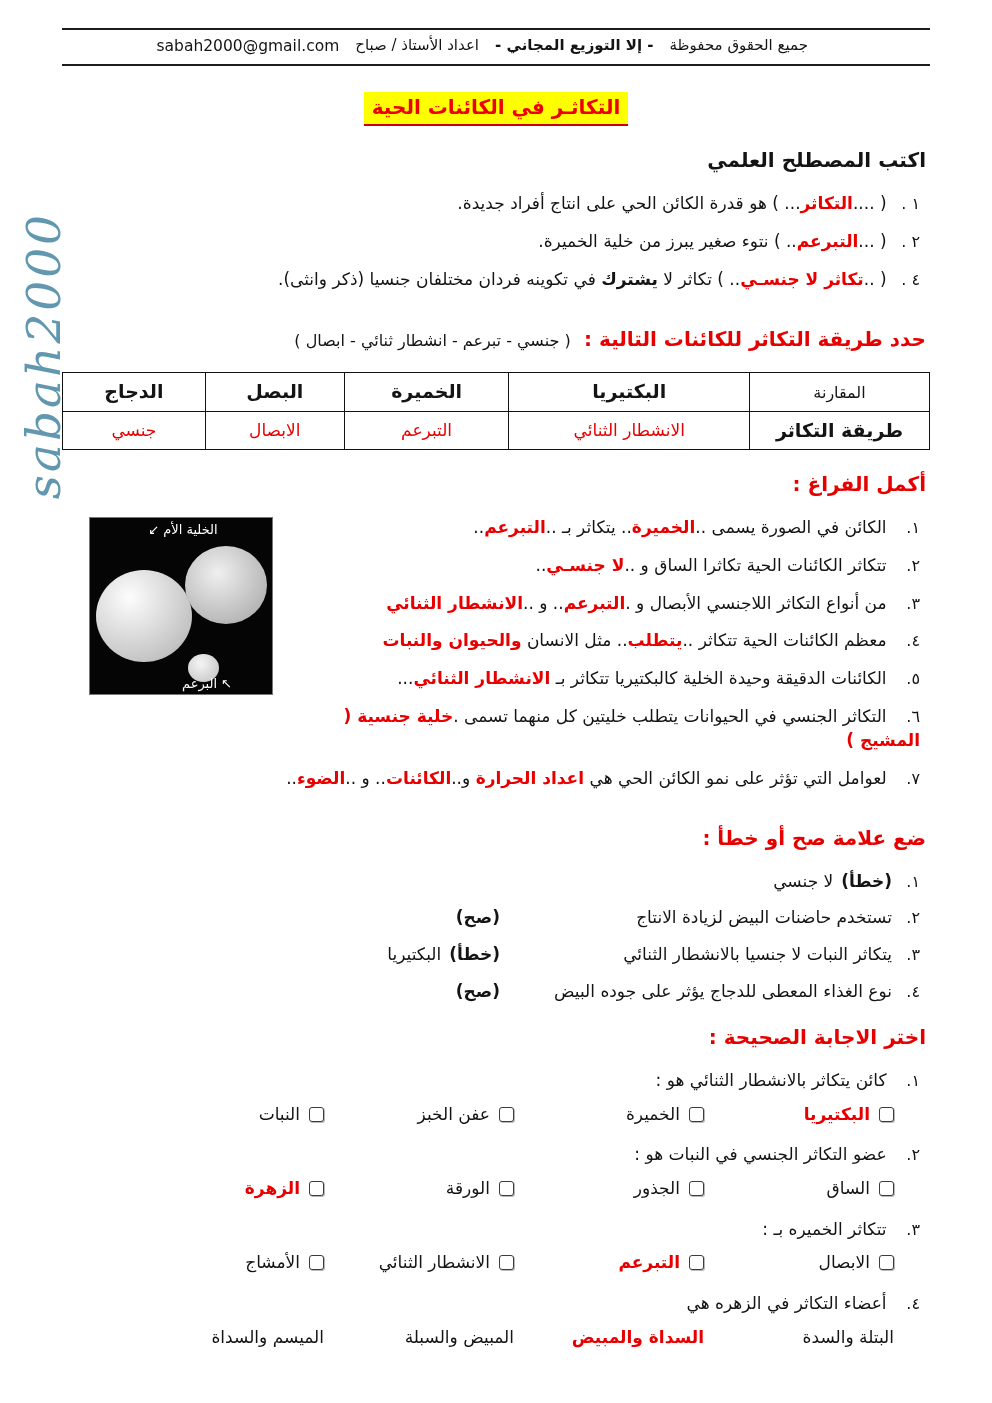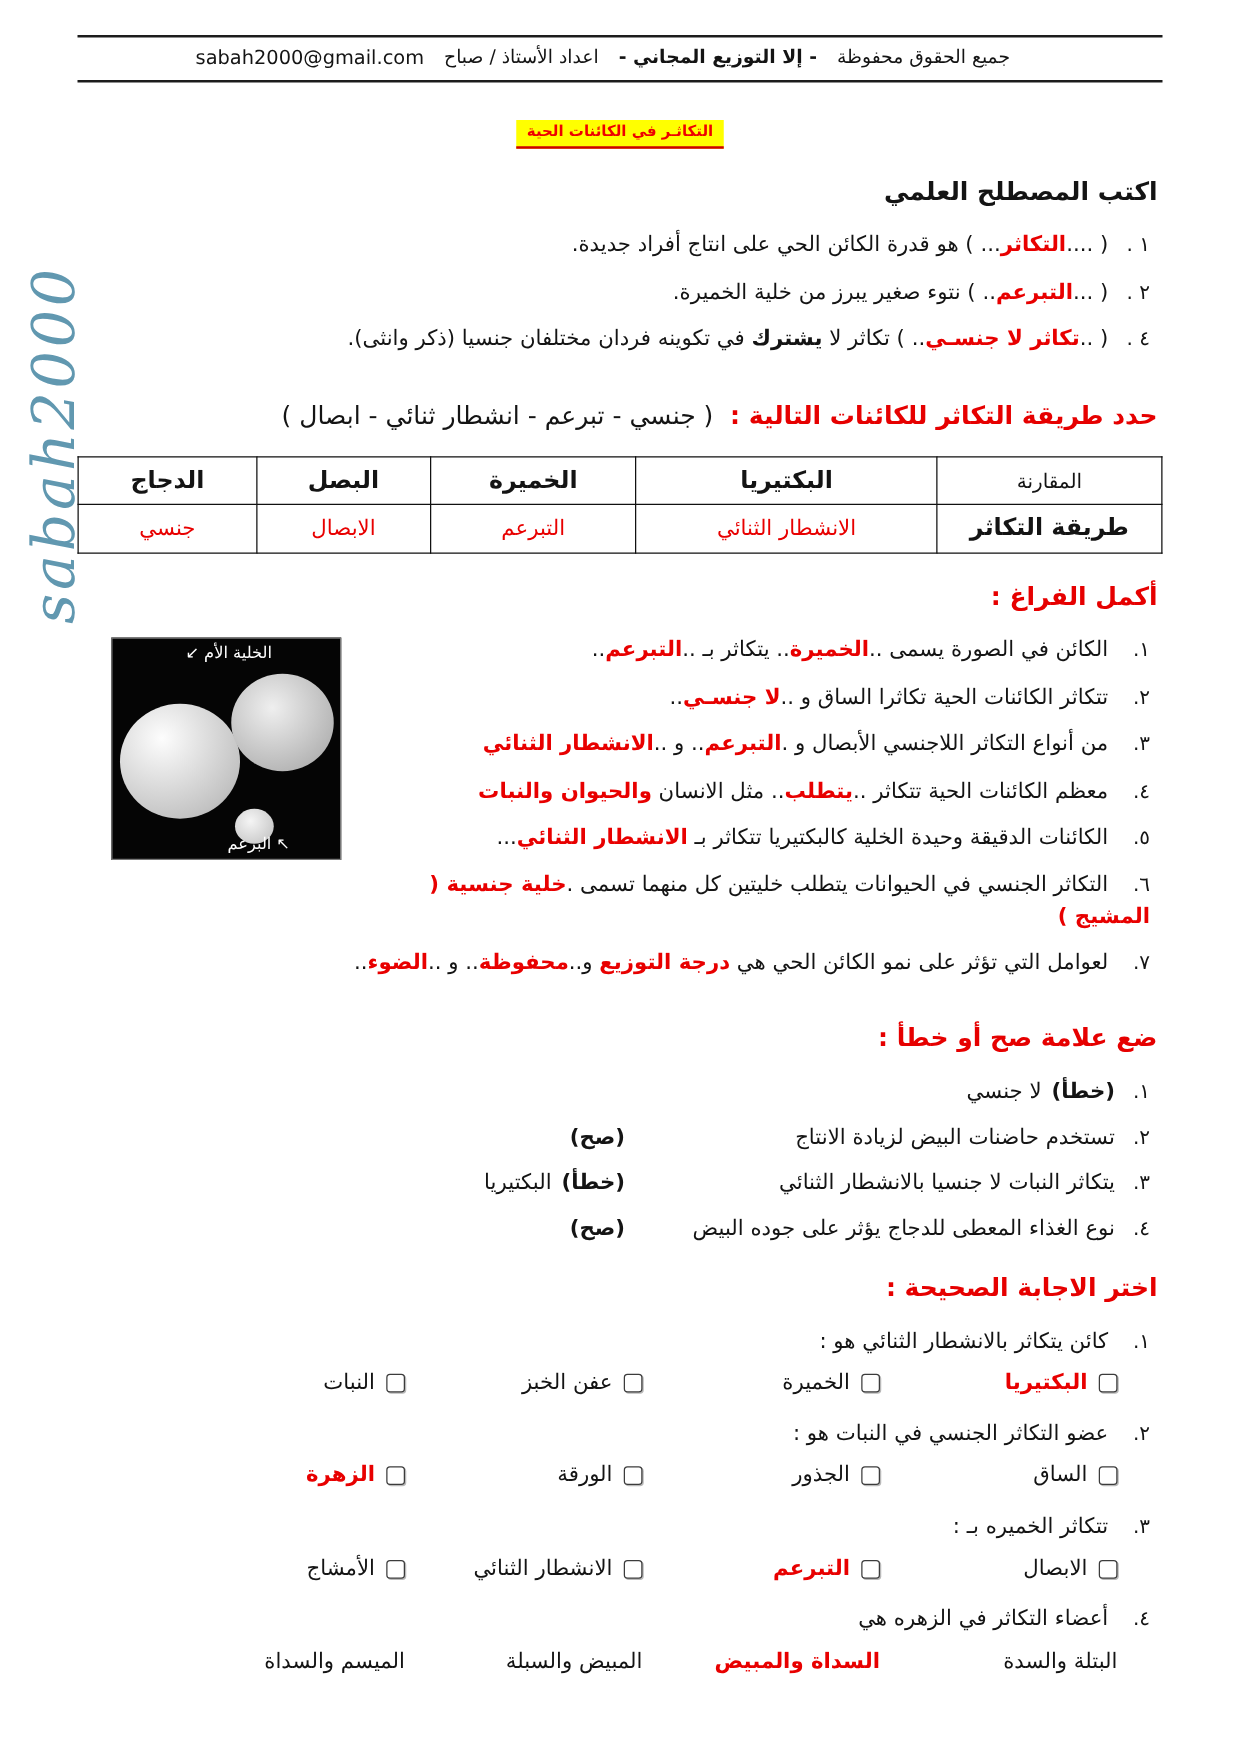--- a/index.html
+++ b/index.html
@@ -32,7 +32,7 @@
   .title-row { text-align:center; margin:26px 0 10px 0; }
   .doc-title {
     display:inline-block; background:#ffff00; color:#ee0000;
-    font-weight:bold; font-size:12px; padding:1px 8px 2px 8px;
+    font-weight:bold; font-size:20px; padding:1px 8px 2px 8px;
     border-bottom:2.5px solid #cc0000;
   }
 

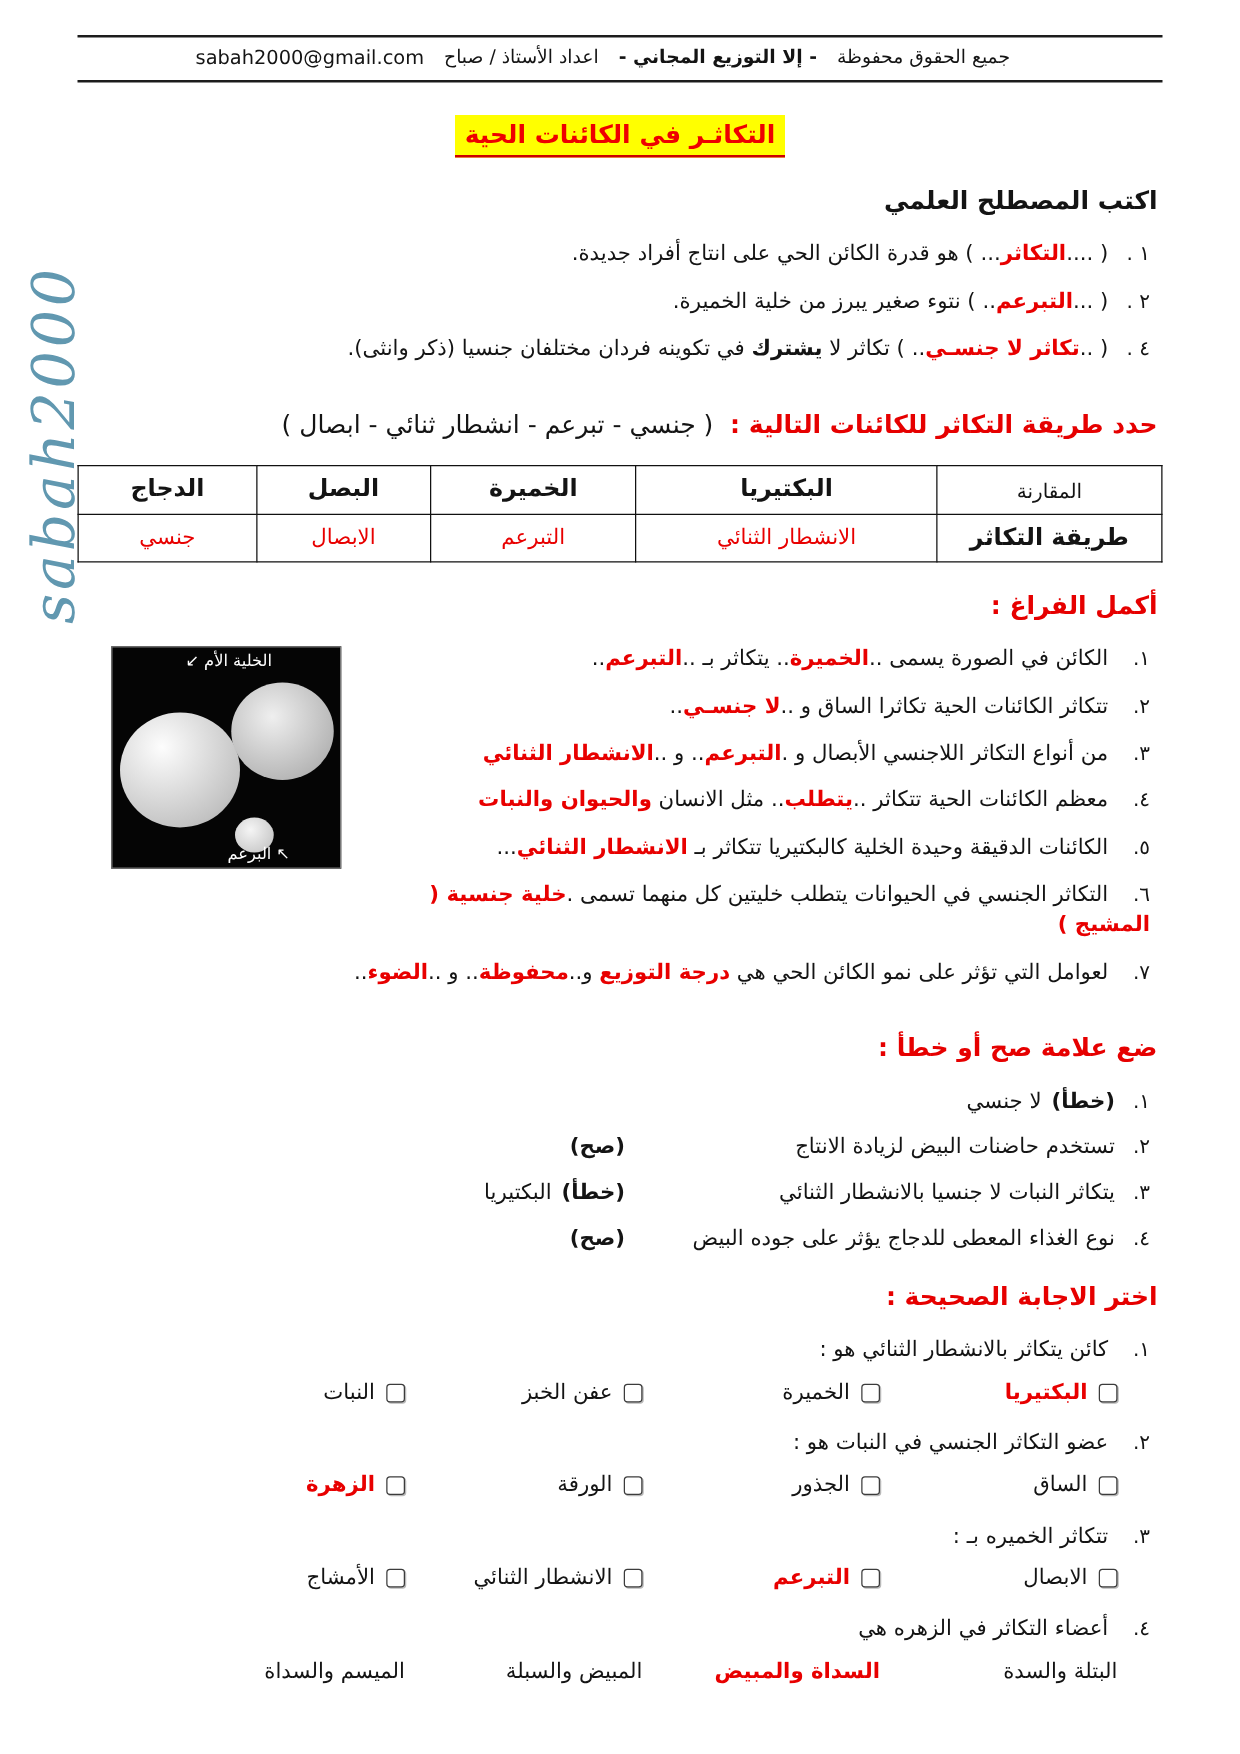--- a/index.html
+++ b/index.html
@@ -47,7 +47,7 @@
 
   
   .methods-intro { margin:34px 4px 18px 0; }
-  .methods-opts { font-size:20px; margin-right:8px; }
+  .methods-opts { font-size:16px; margin-right:8px; }
   table.methods-table { border-collapse:collapse; width:100%; margin:4px 0 6px 0; }
   table.methods-table td { border:1.5px solid #111; padding:5px 8px; text-align:center; height:36px; }
   td.corner { width:180px; font-size:16px; font-weight:normal; }

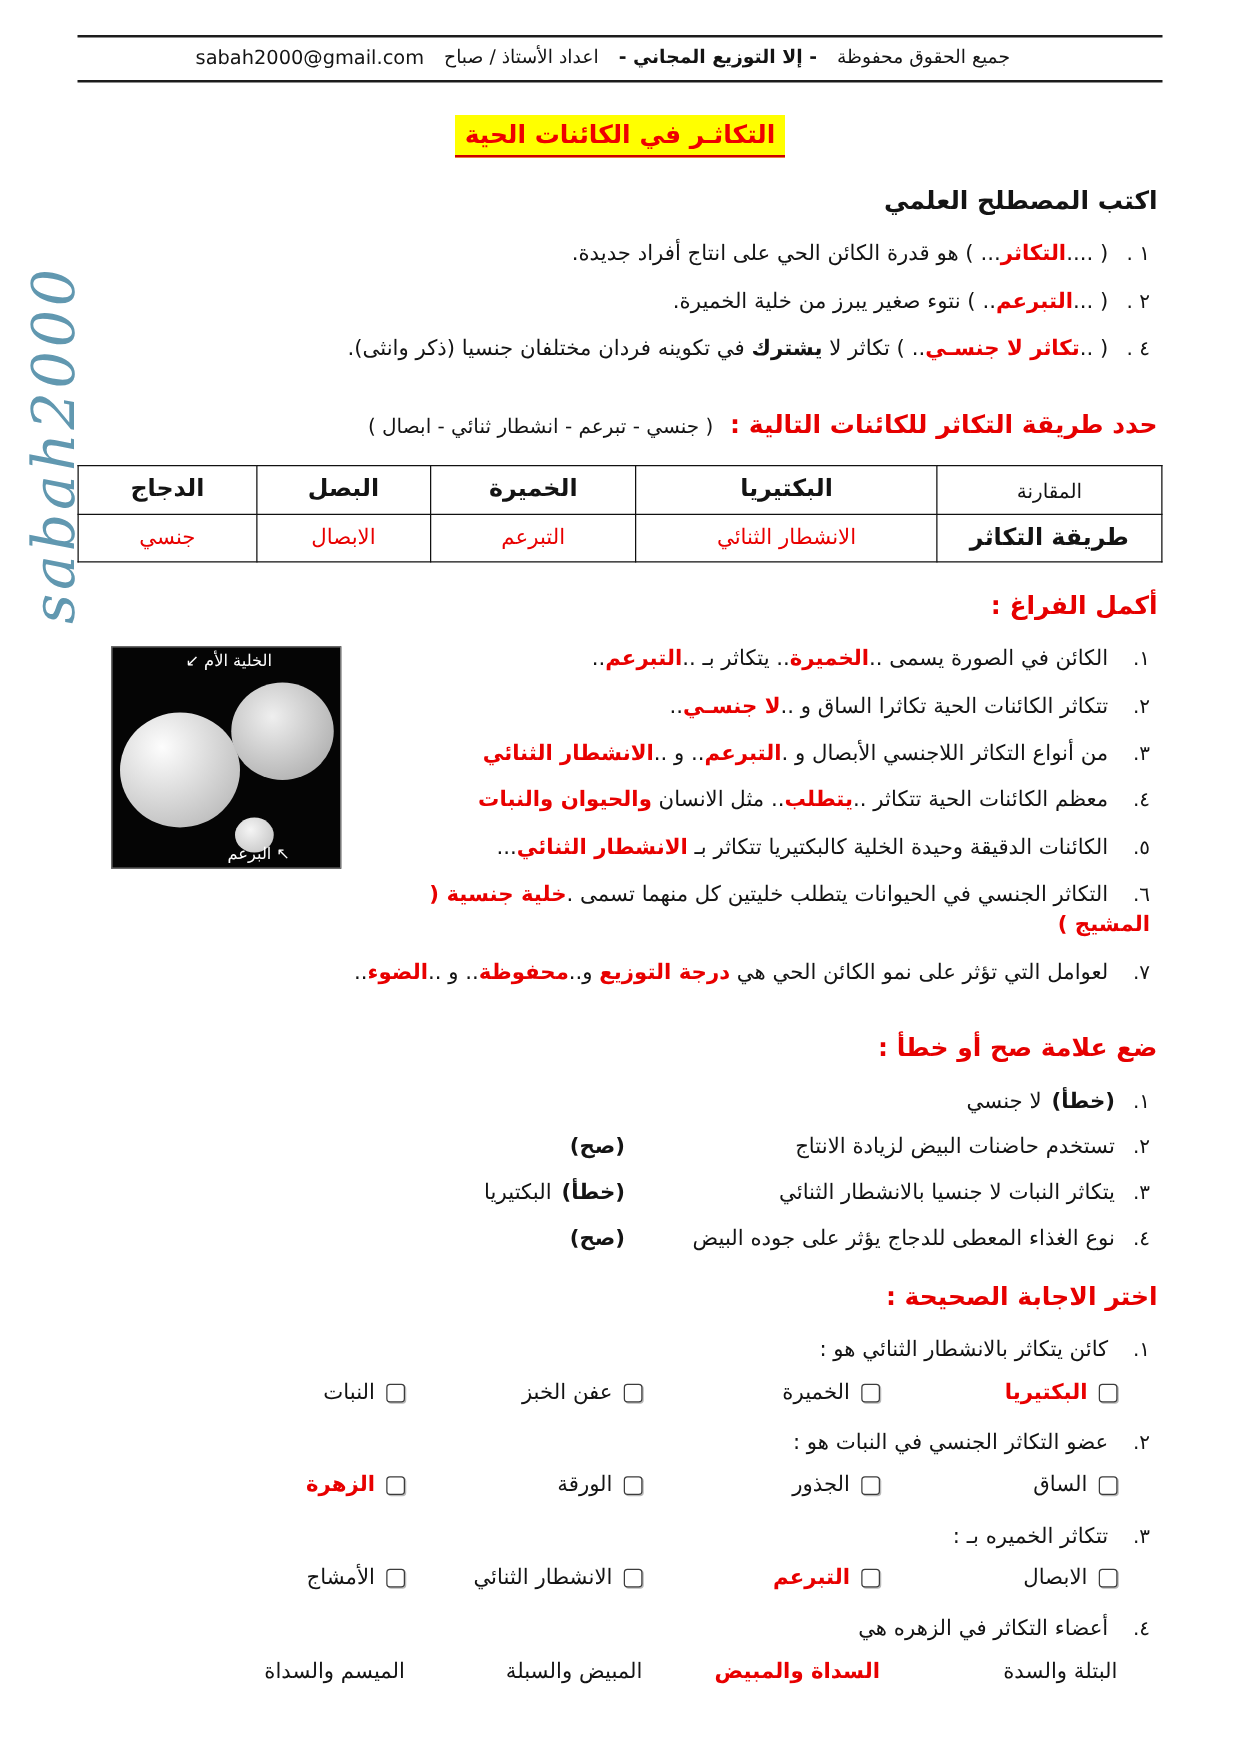--- a/index.html
+++ b/index.html
@@ -188,7 +188,7 @@
       </div>
       <div class="line">
         <span class="num">٧.</span>
-        <span>لعوامل التي تؤثر على نمو الكائن الحي هي </span><span class="ans">درجة التوزيع</span><span> و..</span><span class="ans">محفوظة</span><span>.. و ..</span><span class="ans">الضوء</span><span>..</span>
+        <span>لعوامل التي تؤثر على نمو الكائن الحي هي </span><span class="ans">درجة التوزيع</span><span> و..</span><span class="ans">الكائنات</span><span>.. و ..</span><span class="ans">الضوء</span><span>..</span>
       </div>
     </div>
   </div>

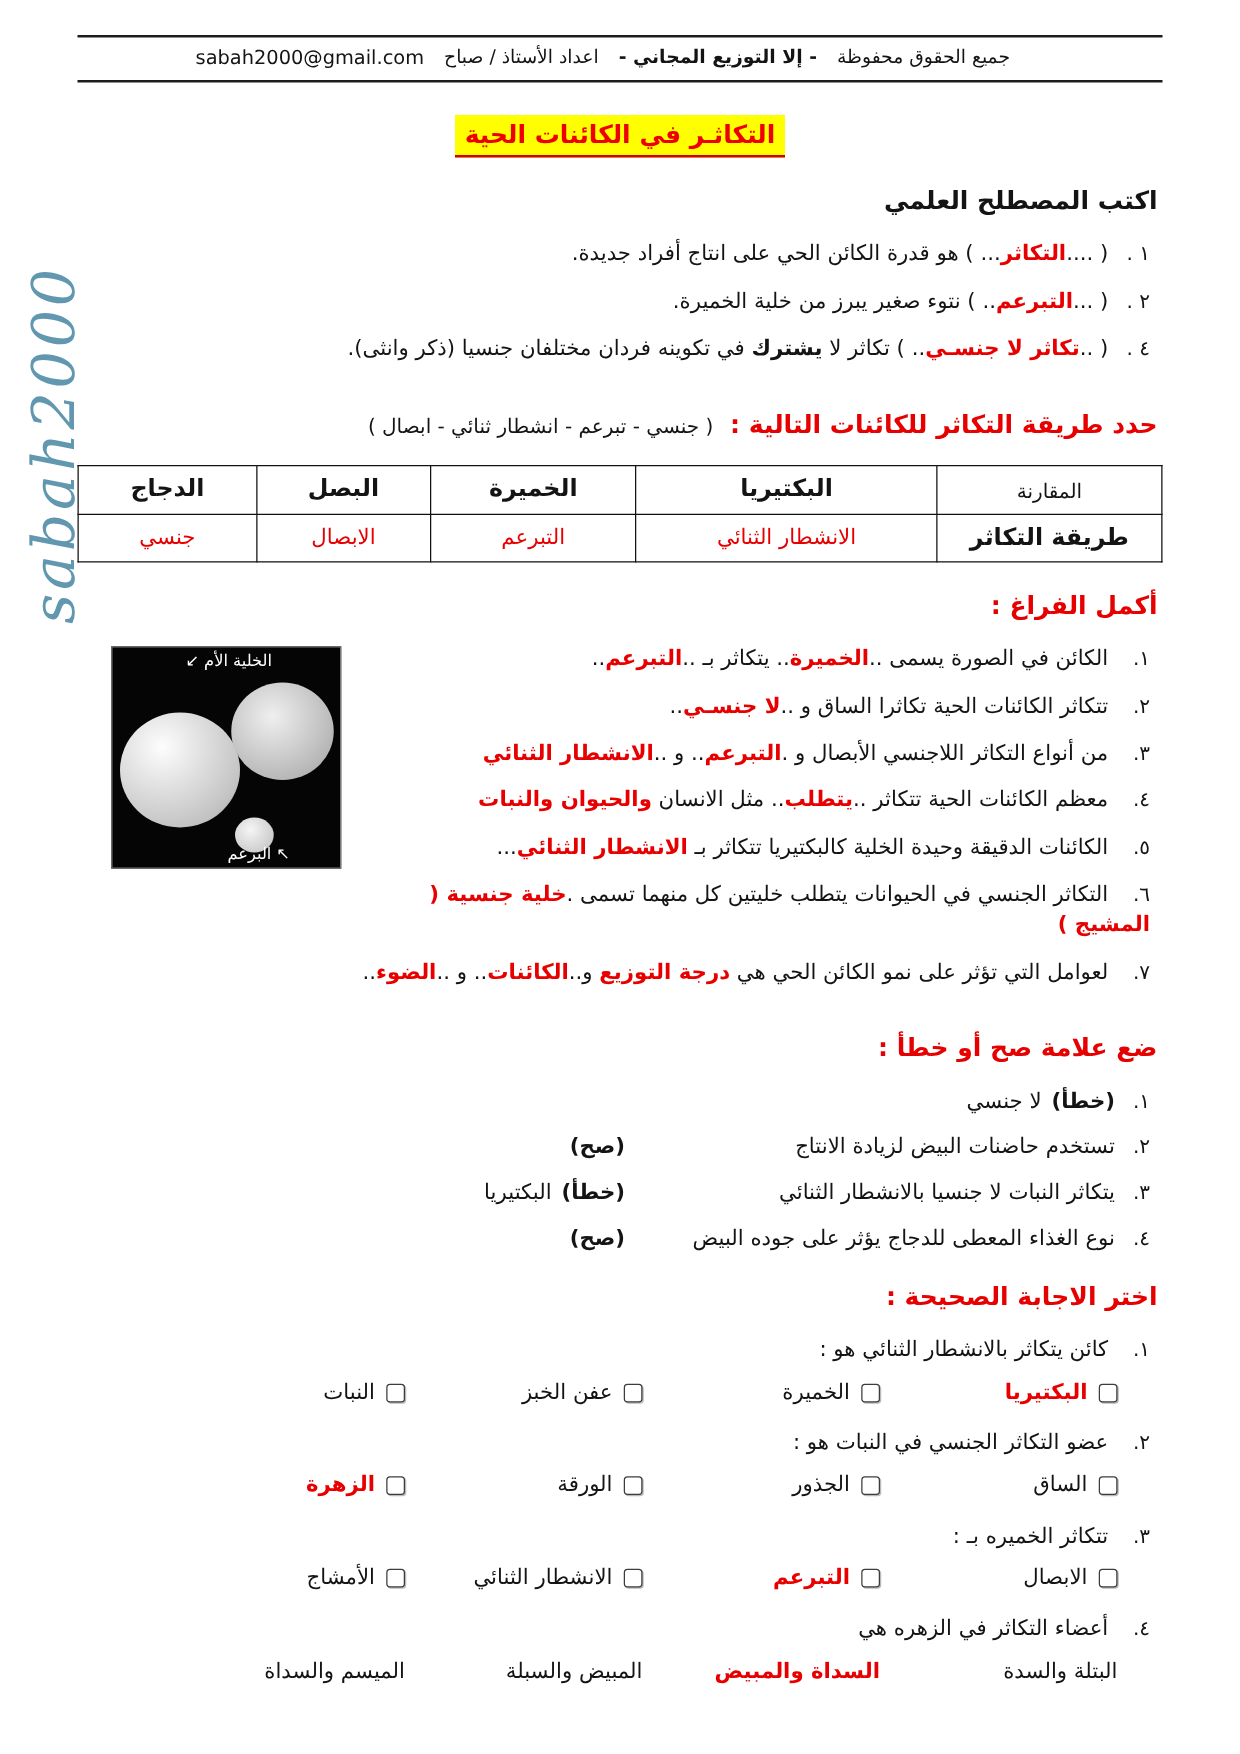--- a/index.html
+++ b/index.html
@@ -188,7 +188,7 @@
       </div>
       <div class="line">
         <span class="num">٧.</span>
-        <span>لعوامل التي تؤثر على نمو الكائن الحي هي </span><span class="ans">درجة التوزيع</span><span> و..</span><span class="ans">الكائنات</span><span>.. و ..</span><span class="ans">الضوء</span><span>..</span>
+        <span>لعوامل التي تؤثر على نمو الكائن الحي هي </span><span class="ans">اعداد الحرارة</span><span> و..</span><span class="ans">الكائنات</span><span>.. و ..</span><span class="ans">الضوء</span><span>..</span>
       </div>
     </div>
   </div>

